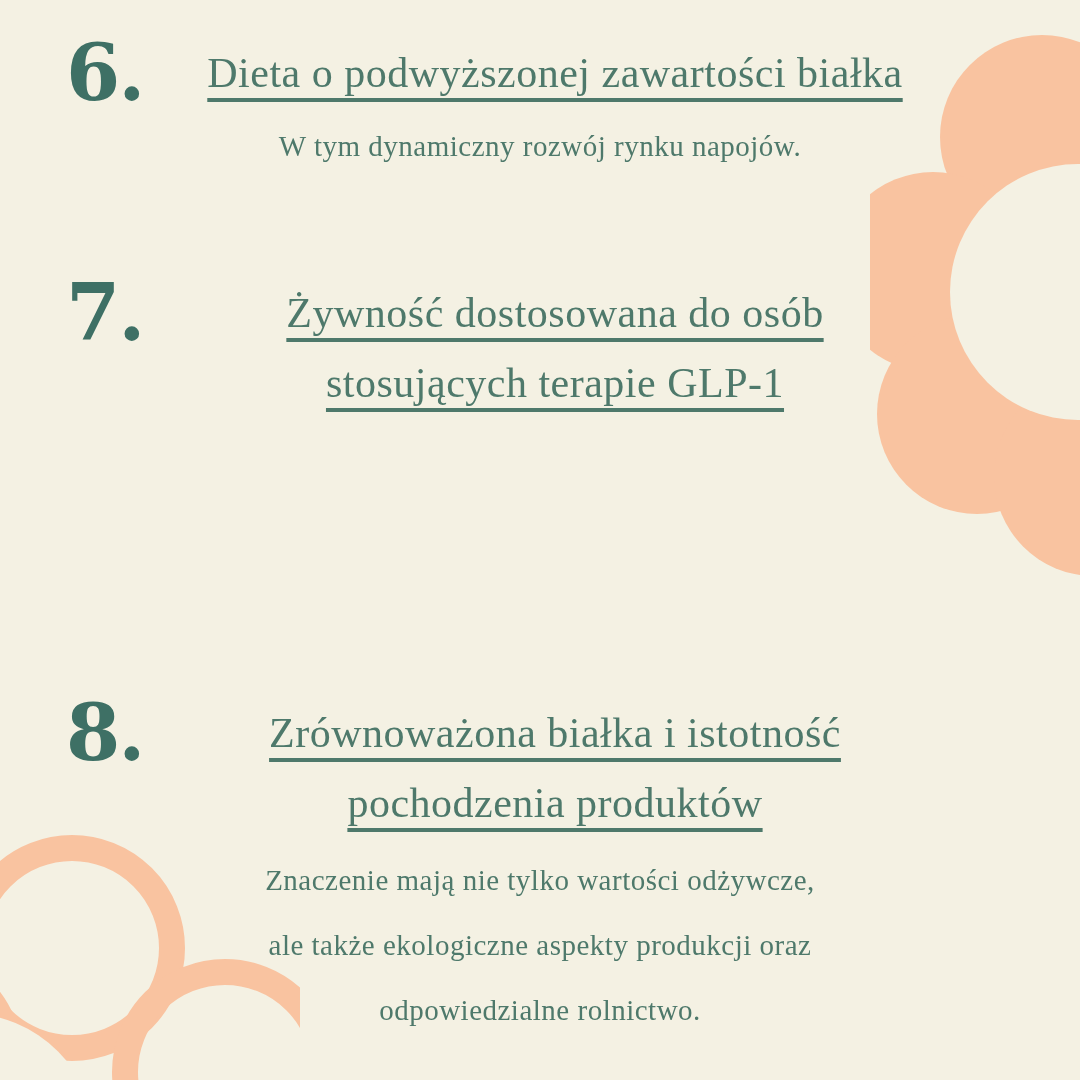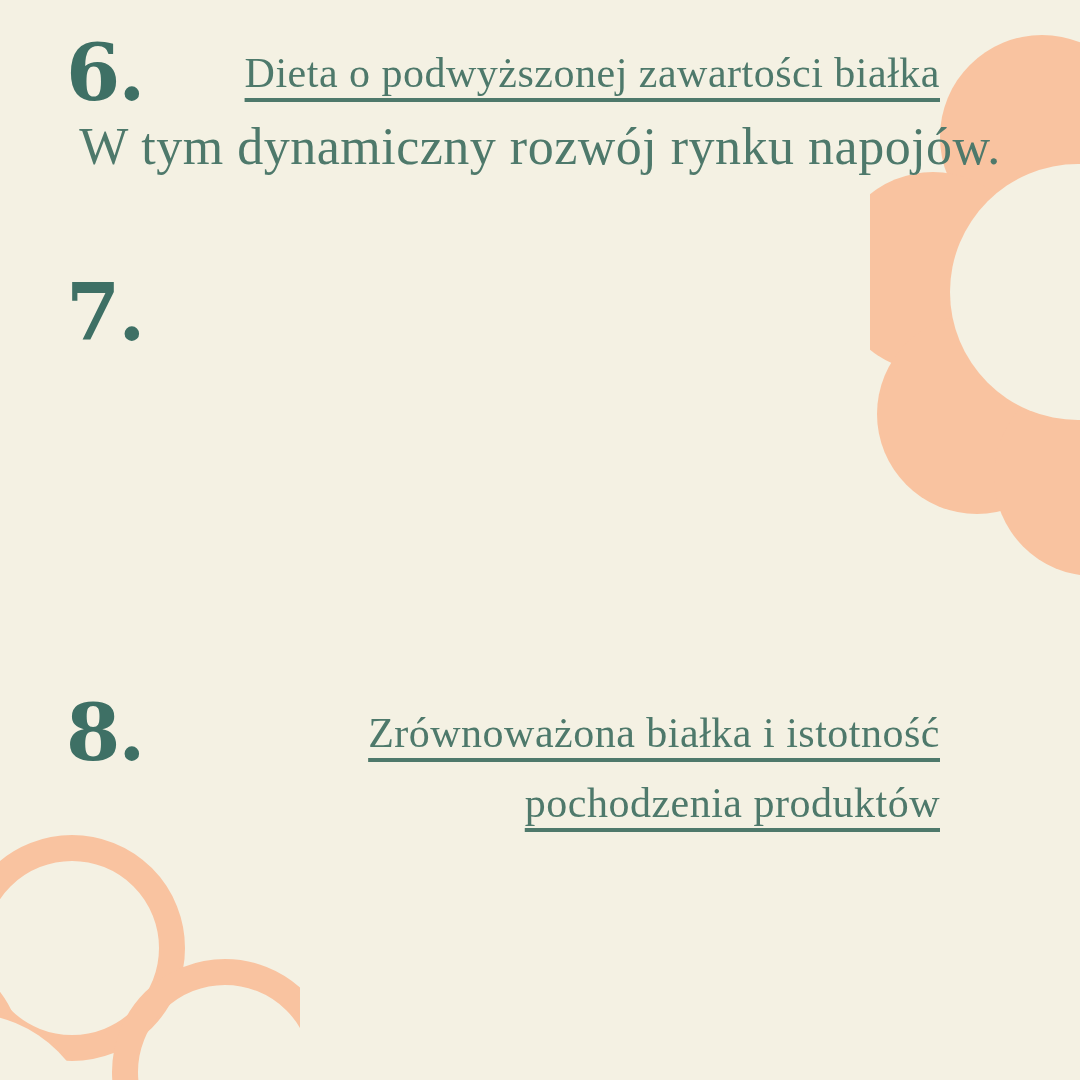--- a/index.html
+++ b/index.html
@@ -57,7 +57,6 @@
     text-underline-offset: 11px;
     margin: 0 140px 0 170px;
     letter-spacing: 0.5px;
-    text-align: right;
   }
   .body-text {
     font-size: 52px;

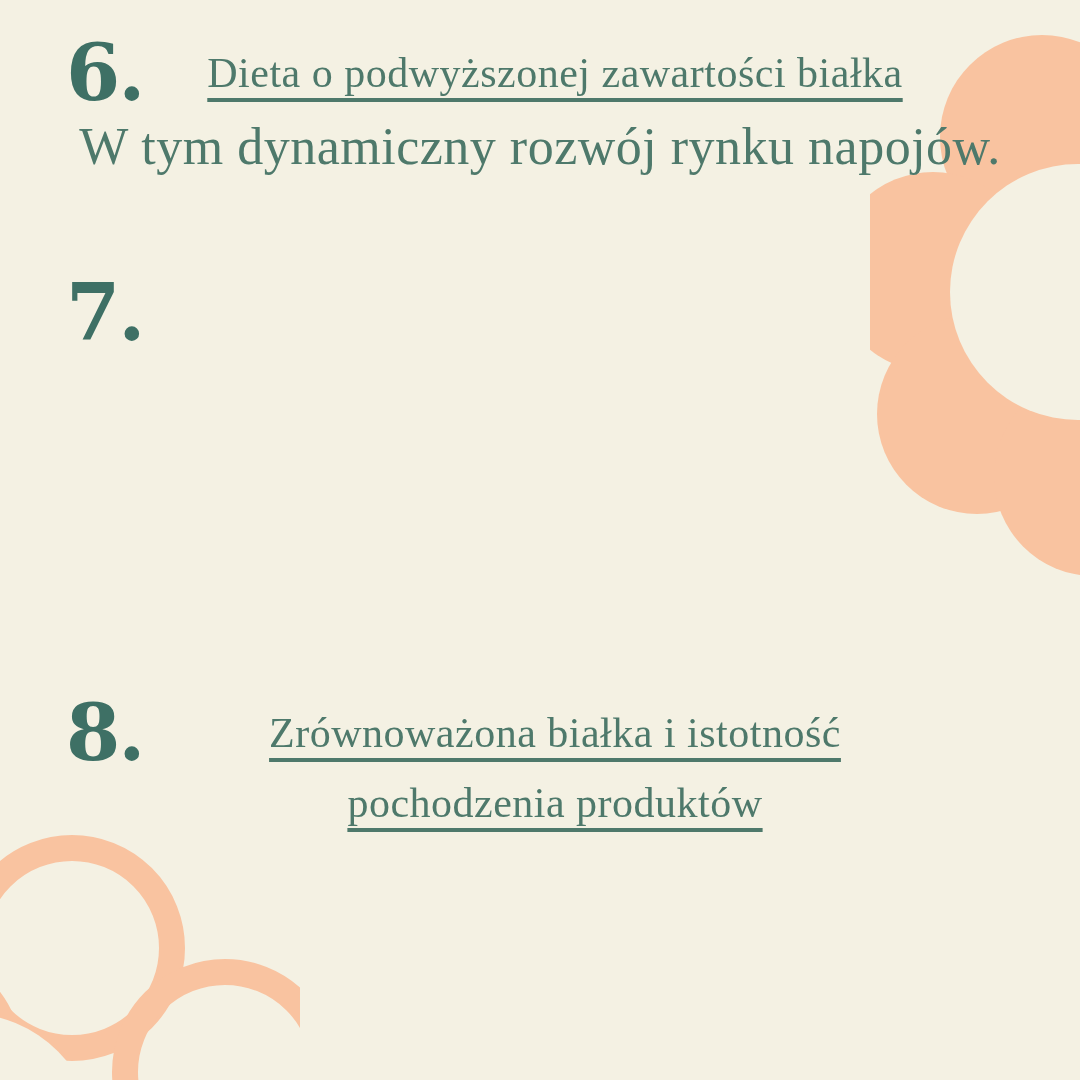--- a/index.html
+++ b/index.html
@@ -59,7 +59,7 @@
     letter-spacing: 0.5px;
   }
   .body-text {
-    font-size: 52px;
+    font-size: 29px;
     line-height: 65px;
     white-space: pre-line;
     margin: 10px 60px 0 60px;

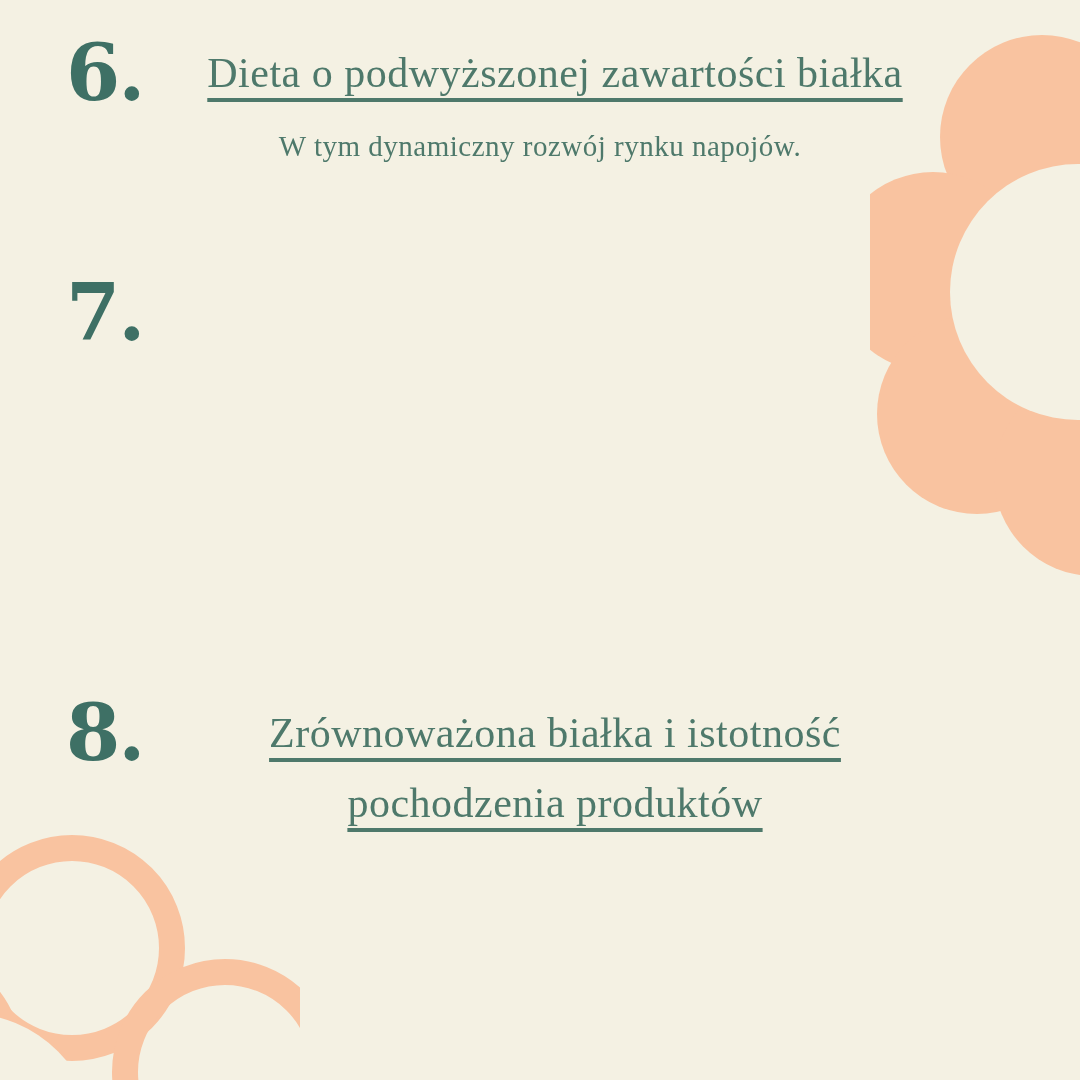--- a/index.html
+++ b/index.html
@@ -103,6 +103,8 @@
 
   <div class="section section-7">
     <div class="num">7.</div>
+    <div class="heading">Żywność dostosowana do osób
+stosujących terapie GLP-1</div>
   </div>
 
   <div class="section section-8">

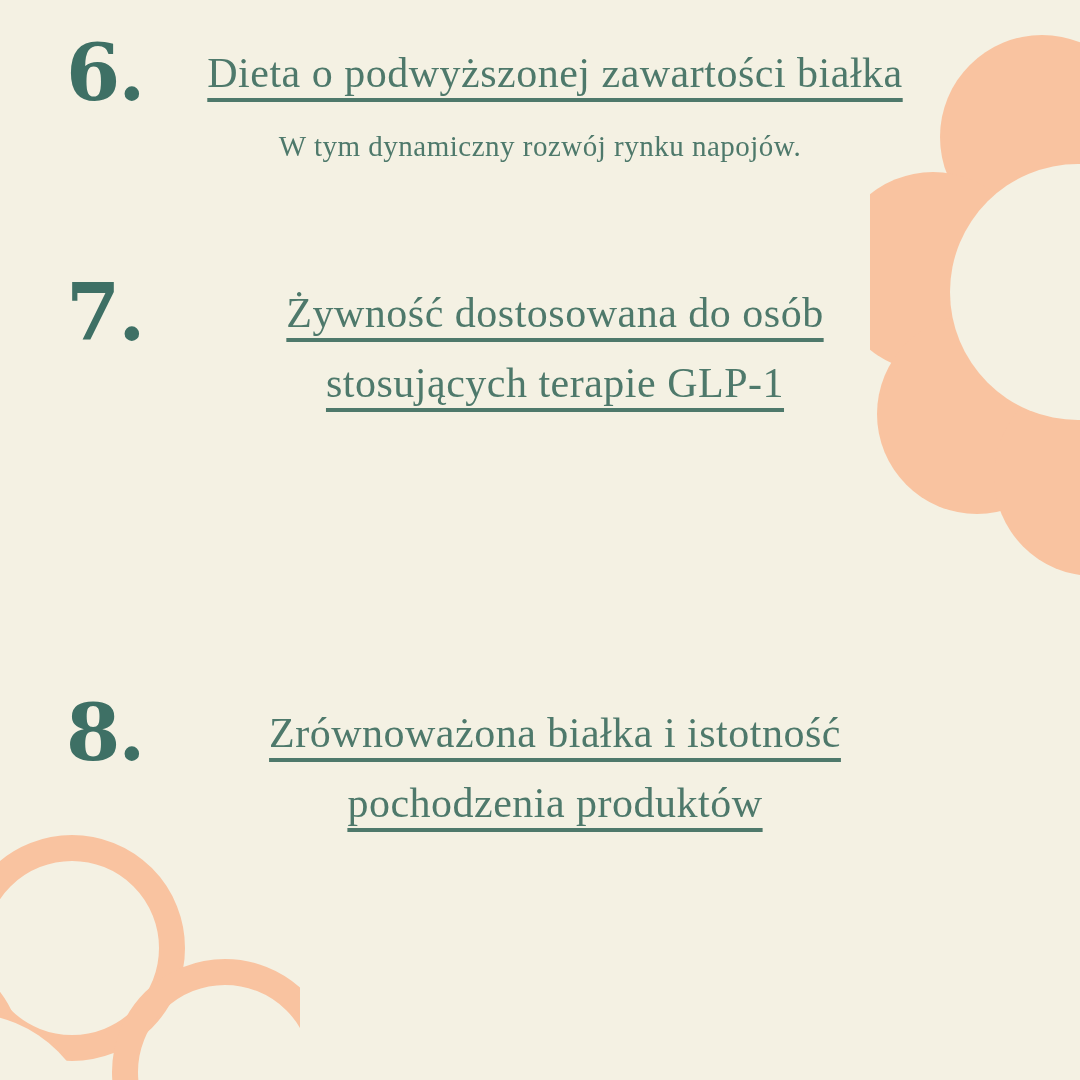--- a/index.html
+++ b/index.html
@@ -111,6 +111,9 @@
     <div class="num">8.</div>
     <div class="heading">Zrównoważona białka i istotność
 pochodzenia produktów</div>
+    <div class="body-text">Znaczenie mają nie tylko wartości odżywcze,
+ale także ekologiczne aspekty produkcji oraz
+odpowiedzialne rolnictwo.</div>
   </div>
 
 </div>

